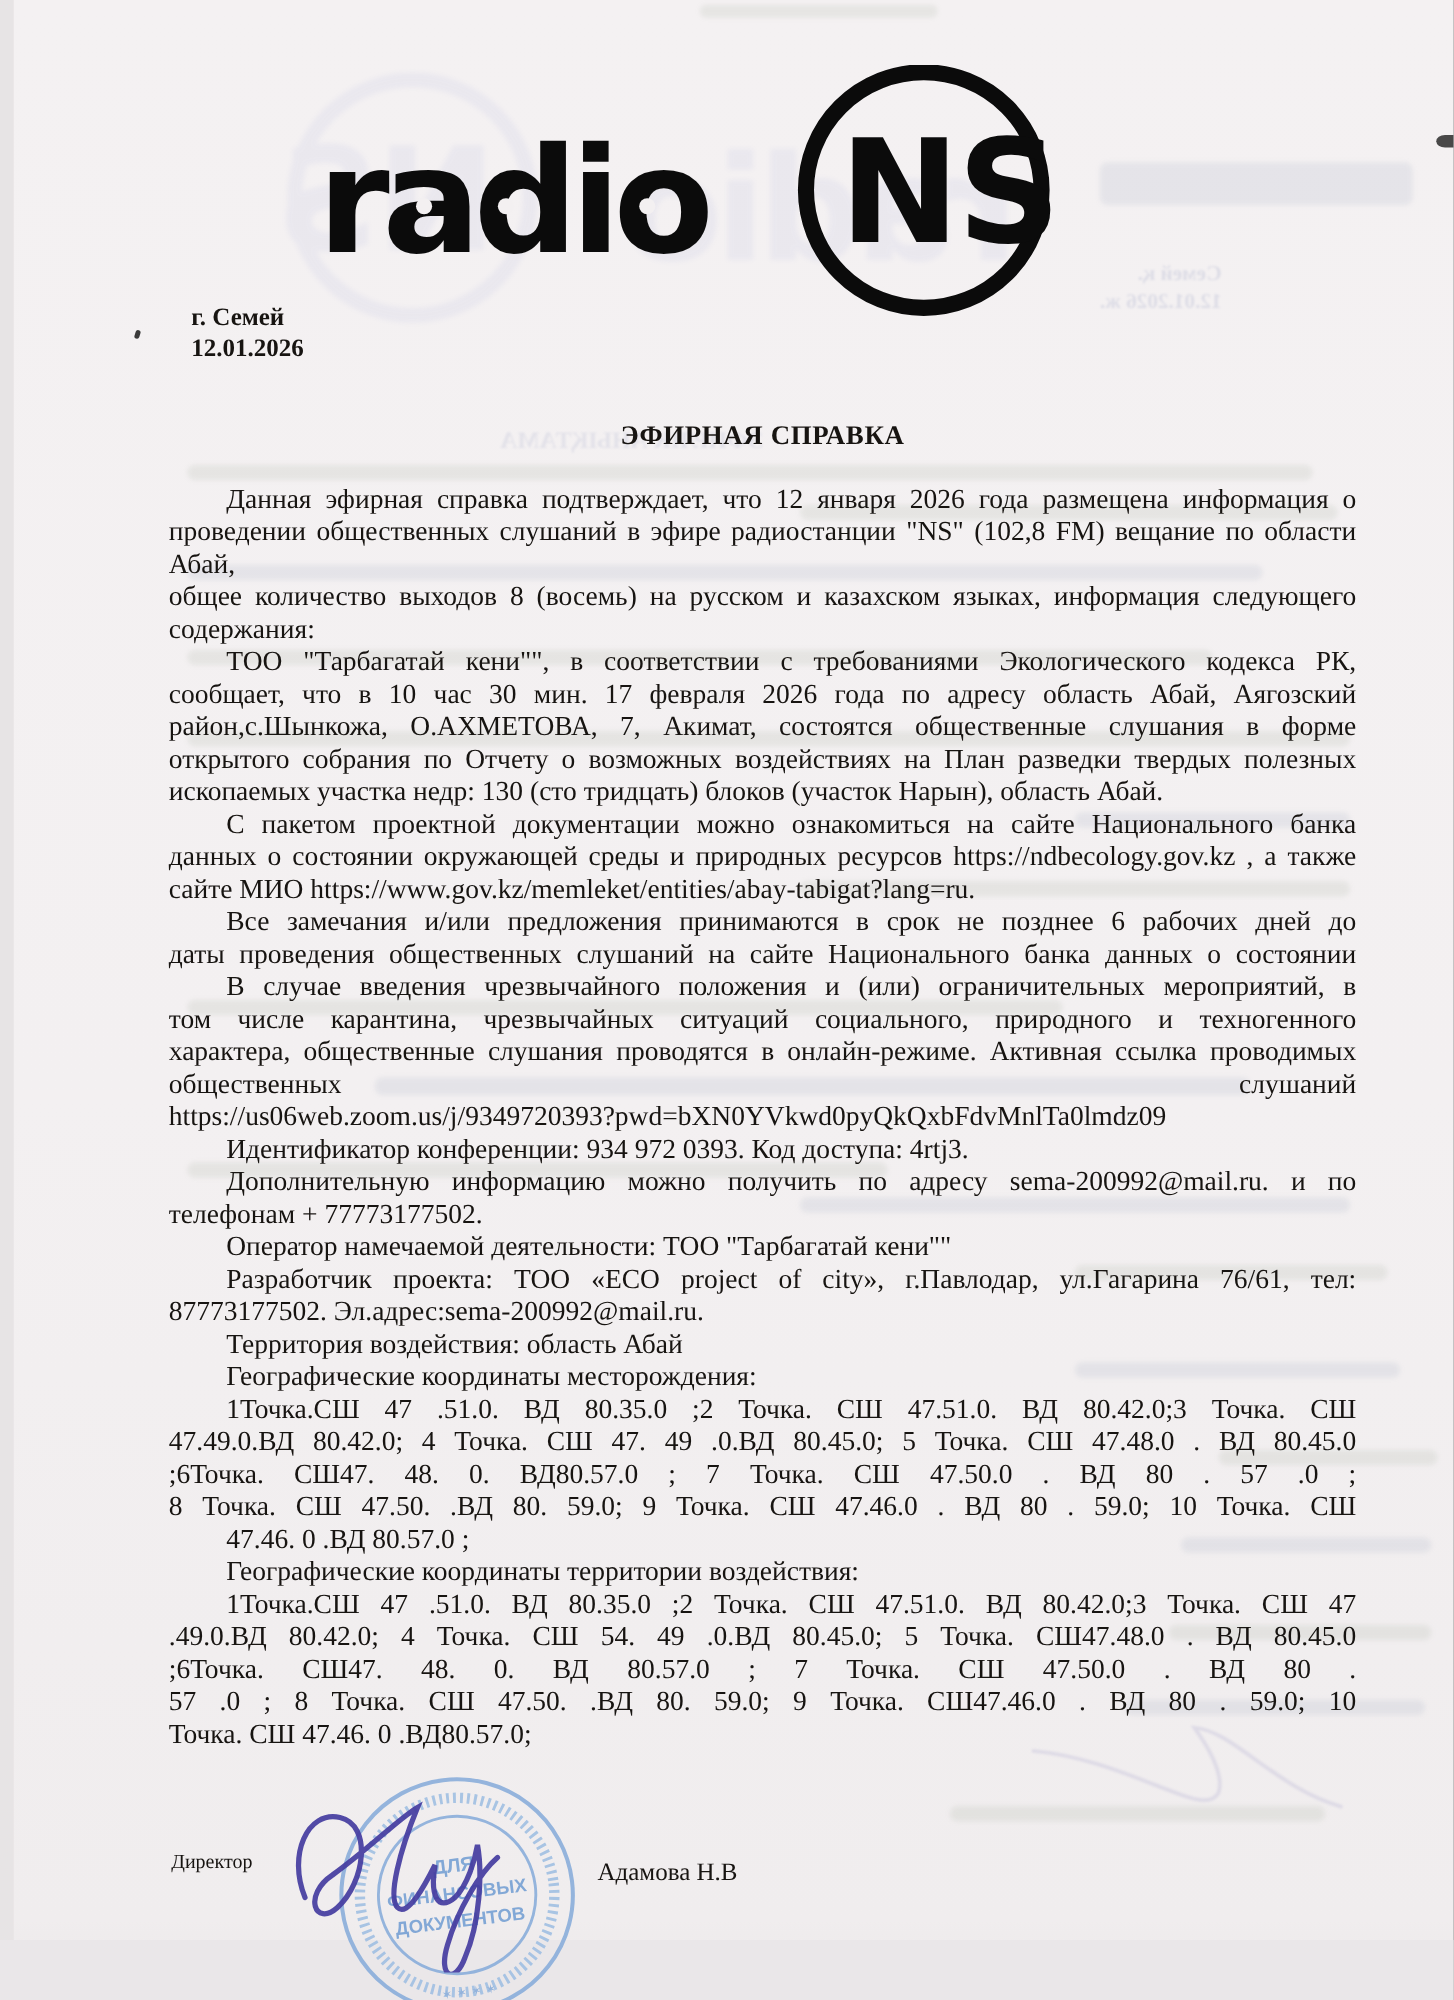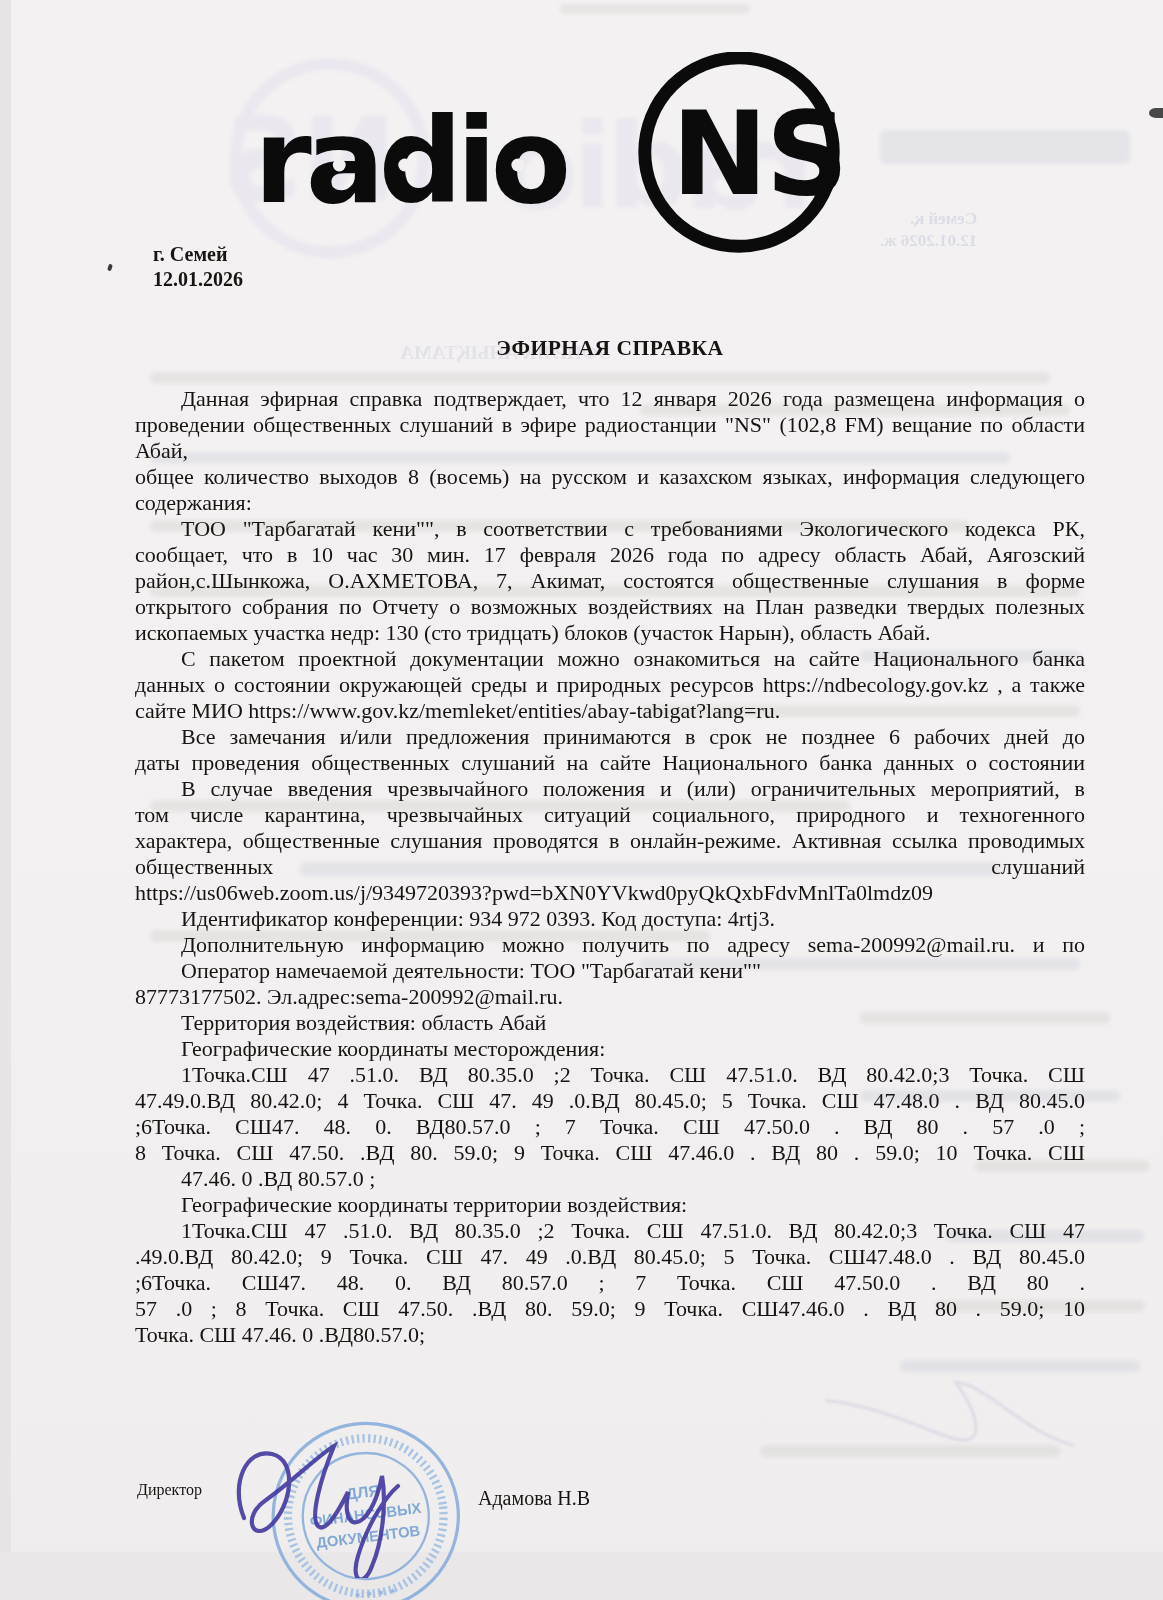--- a/index.html
+++ b/index.html
@@ -128,6 +128,7 @@
       <div class="bl">https://us06web.zoom.us/j/9349720393?pwd=bXN0YVkwd0pyQkQxbFdvMnlTa0lmdz09</div>
       <div class="bl i">Идентификатор конференции: 934 972 0393. Код доступа: 4rtj3.</div>
       <div class="bl j i">Дополнительную информацию можно получить по адресу sema-200992@mail.ru. и по</div>
+      <div class="bl">телефонам + 77773177502.</div>
       <div class="bl i">Оператор намечаемой деятельности: ТОО "Тарбагатай кени""</div>
       <div class="bl">87773177502. Эл.адрес:sema-200992@mail.ru.</div>
       <div class="bl i">Территория воздействия: область Абай</div>

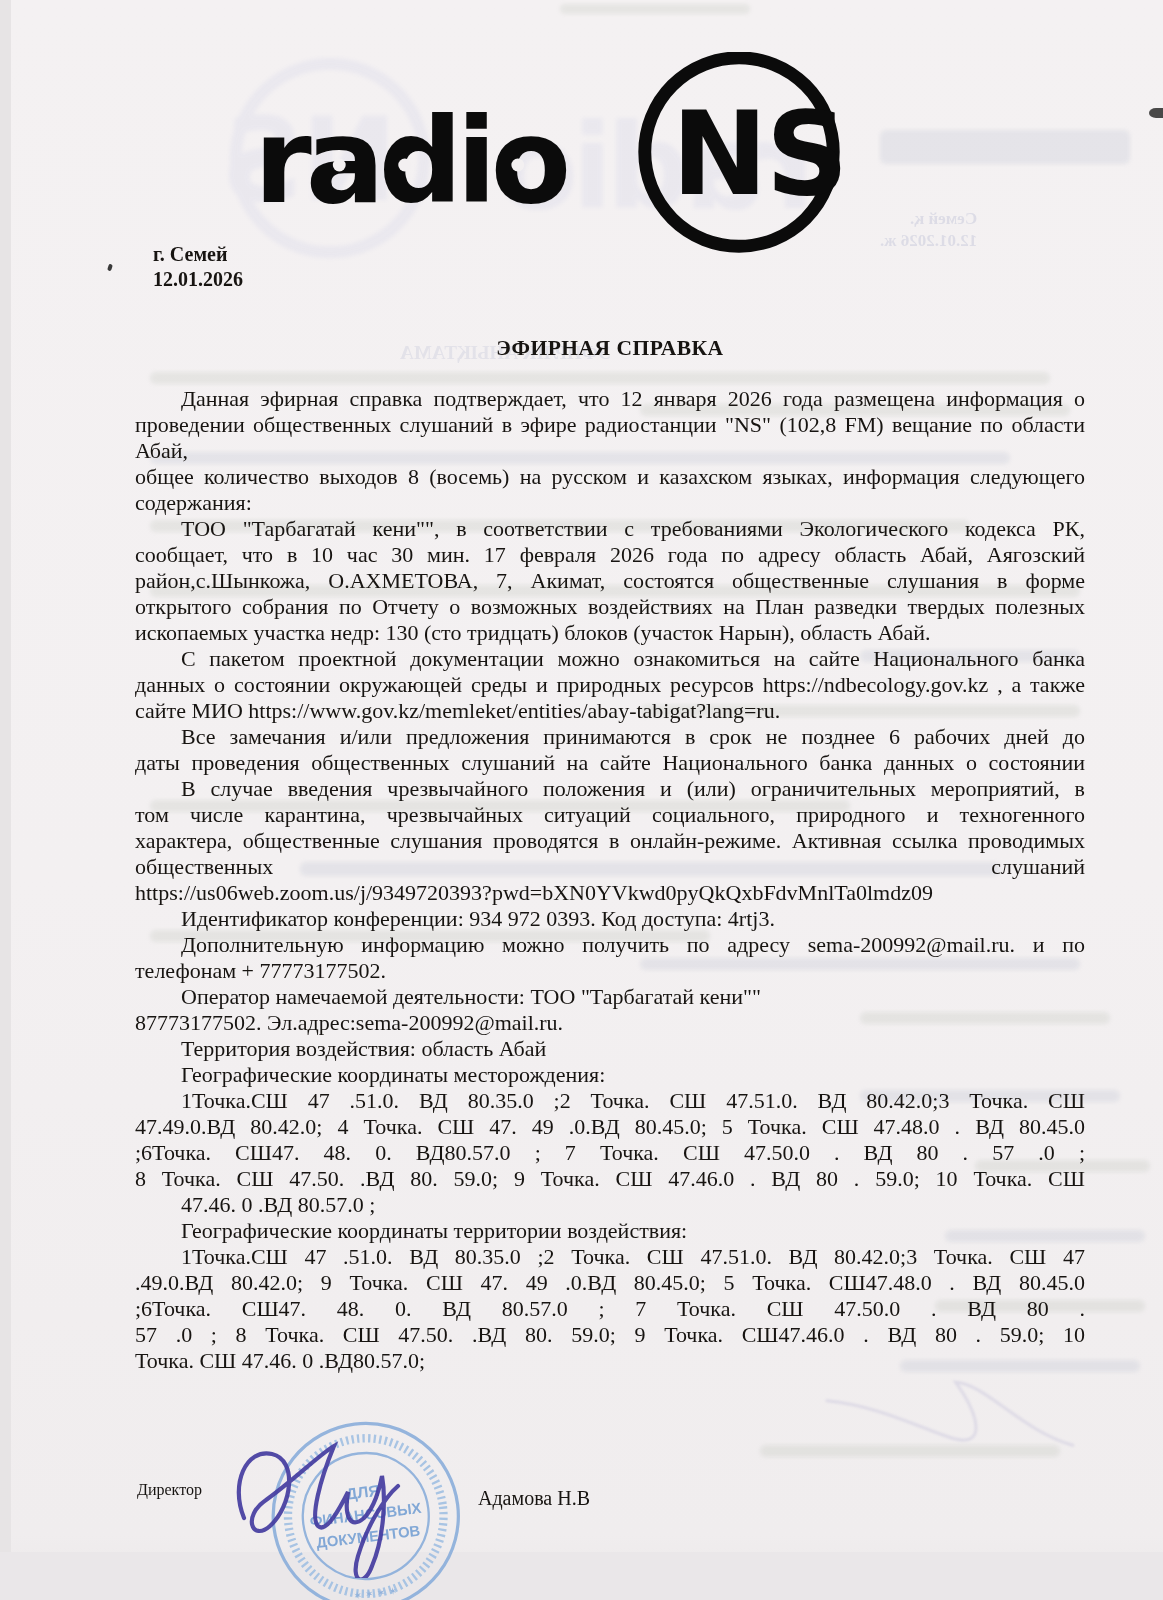--- a/index.html
+++ b/index.html
@@ -130,6 +130,7 @@
       <div class="bl j i">Дополнительную информацию можно получить по адресу sema-200992@mail.ru. и по</div>
       <div class="bl">телефонам + 77773177502.</div>
       <div class="bl i">Оператор намечаемой деятельности: ТОО "Тарбагатай кени""</div>
+      <div class="bl j i">Разработчик проекта: ТОО «ECO project of city», г.Павлодар, ул.Гагарина 76/61, тел:</div>
       <div class="bl">87773177502. Эл.адрес:sema-200992@mail.ru.</div>
       <div class="bl i">Территория воздействия: область Абай</div>
       <div class="bl i">Географические координаты месторождения:</div>

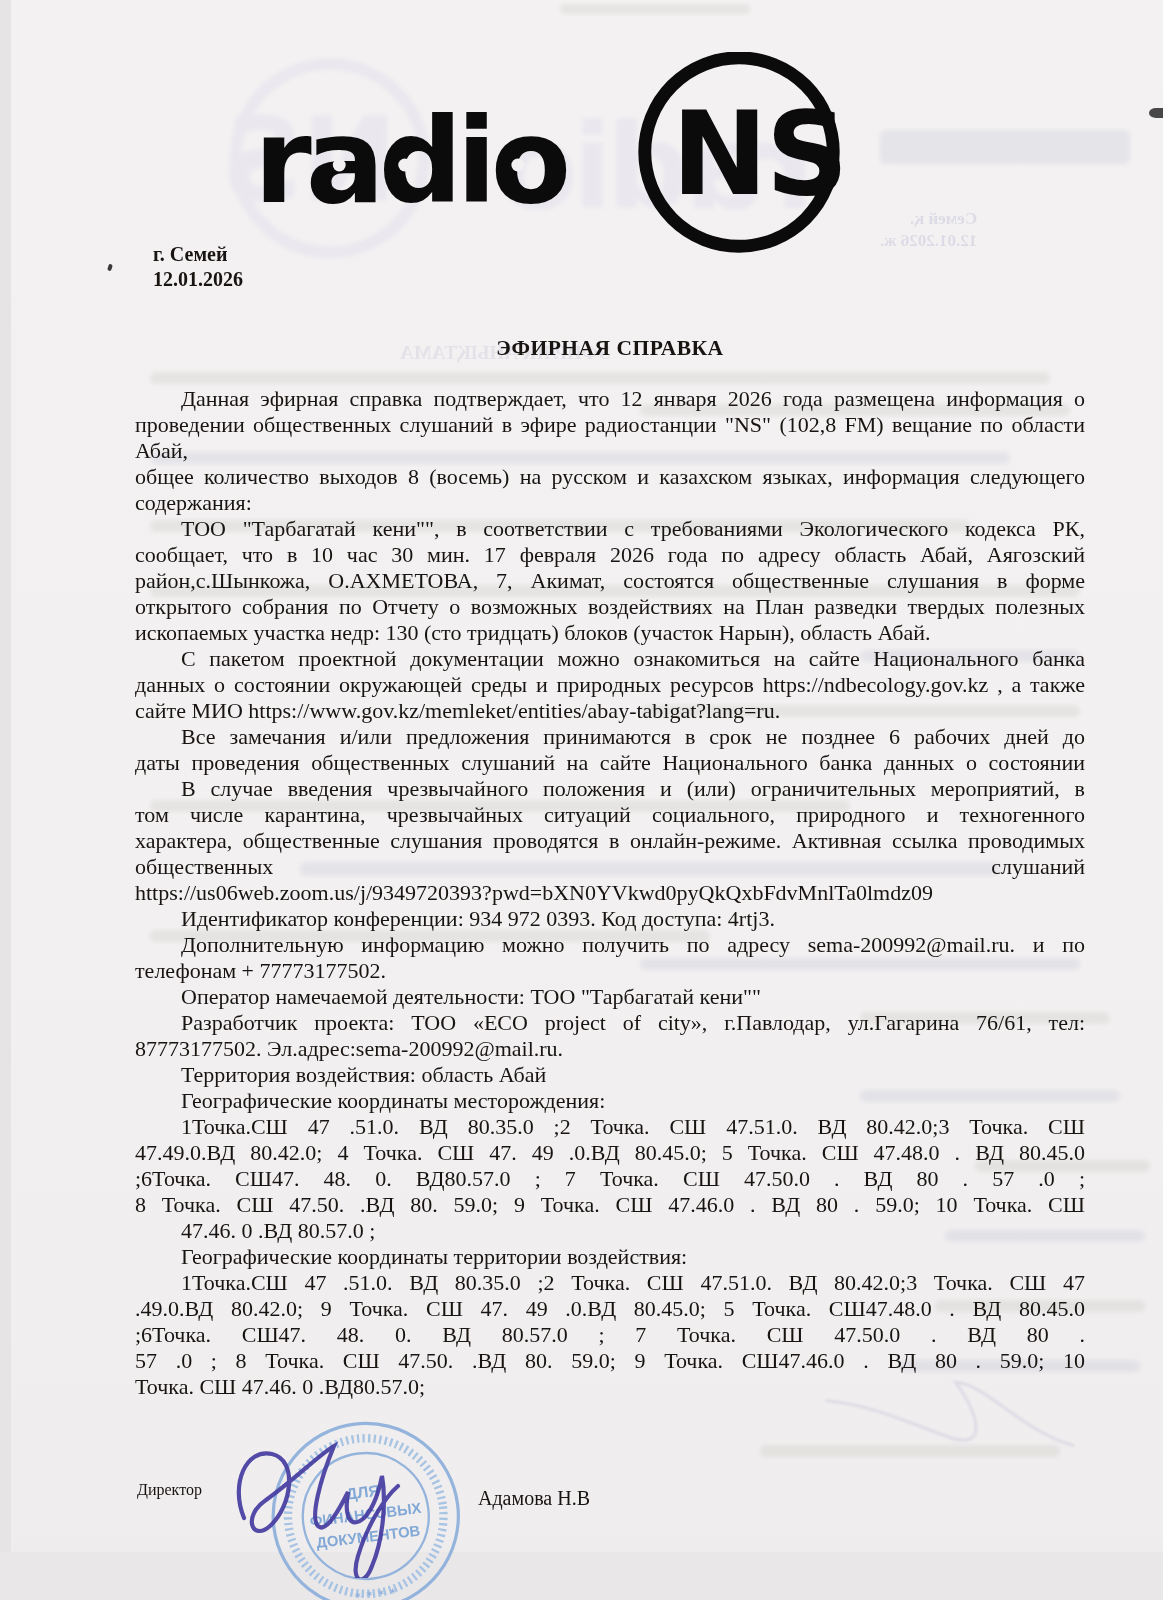--- a/index.html
+++ b/index.html
@@ -141,7 +141,7 @@
       <div class="bl i">47.46. 0 .ВД 80.57.0 ;</div>
       <div class="bl i">Географические координаты территории воздействия:</div>
       <div class="bl j i">1Точка.СШ 47 .51.0. ВД 80.35.0 ;2 Точка. СШ 47.51.0. ВД 80.42.0;3 Точка. СШ 47</div>
-      <div class="bl j">.49.0.ВД 80.42.0; 9 Точка. СШ 47. 49 .0.ВД 80.45.0; 5 Точка. СШ47.48.0 . ВД 80.45.0</div>
+      <div class="bl j">.49.0.ВД 80.42.0; 4 Точка. СШ 54. 49 .0.ВД 80.45.0; 5 Точка. СШ47.48.0 . ВД 80.45.0</div>
       <div class="bl j">;6Точка. СШ47. 48. 0. ВД 80.57.0 ; 7 Точка. СШ 47.50.0 . ВД 80 .</div>
       <div class="bl j">57 .0 ; 8 Точка. СШ 47.50. .ВД 80. 59.0; 9 Точка. СШ47.46.0 . ВД 80 . 59.0; 10</div>
       <div class="bl">Точка. СШ 47.46. 0 .ВД80.57.0;</div>

